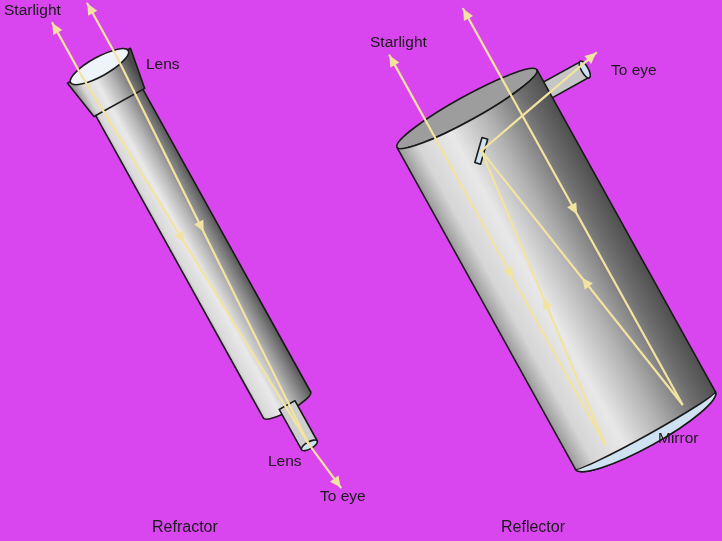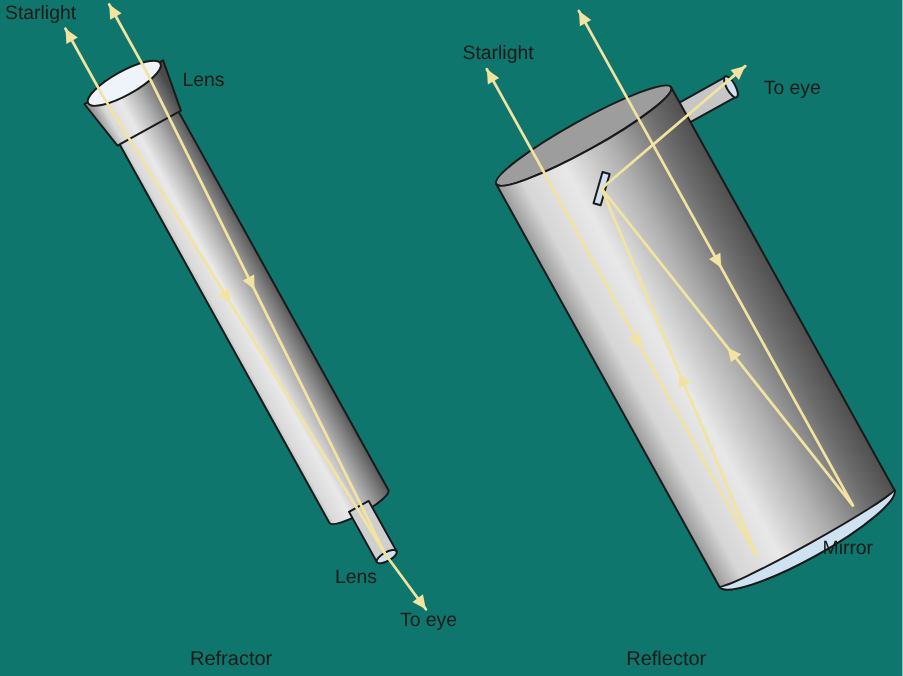--- a/index.html
+++ b/index.html
@@ -7,7 +7,7 @@
     position: relative;
     width: 722px;
     height: 541px;
-    background: #0f766e;
+    background: #d946ef;
     overflow: hidden;
     font-family: "Liberation Sans", sans-serif;
   }

